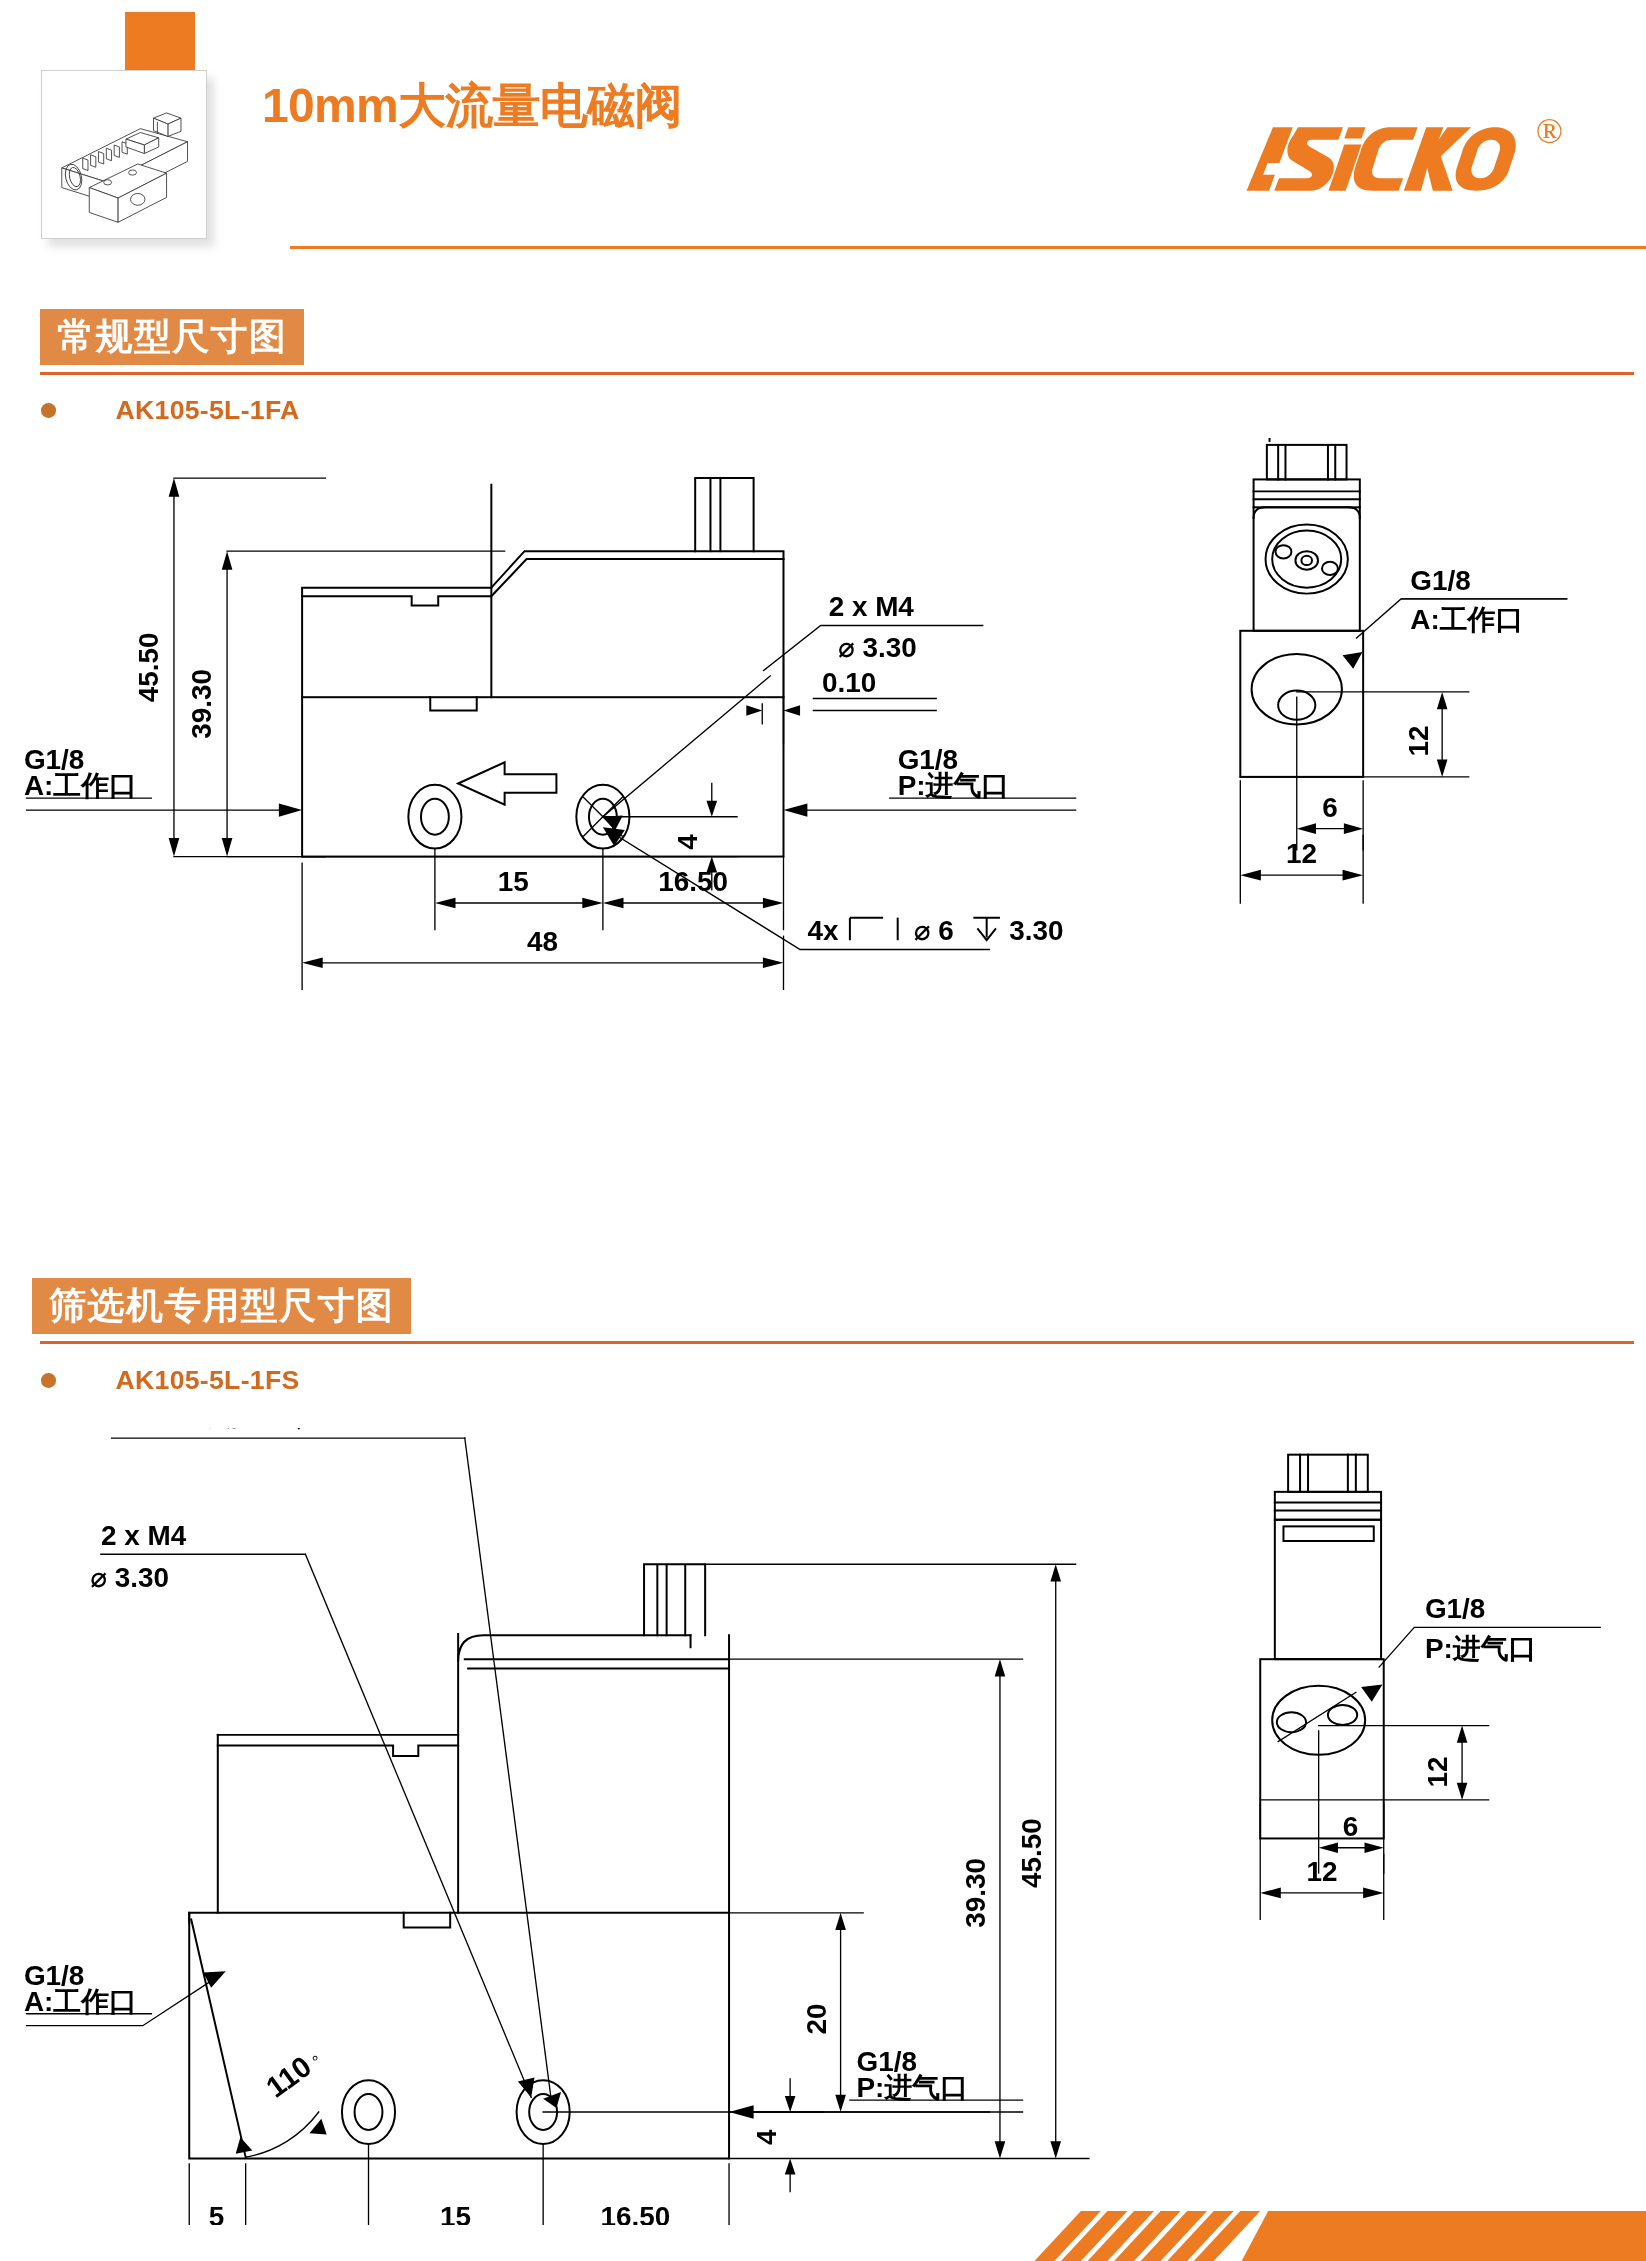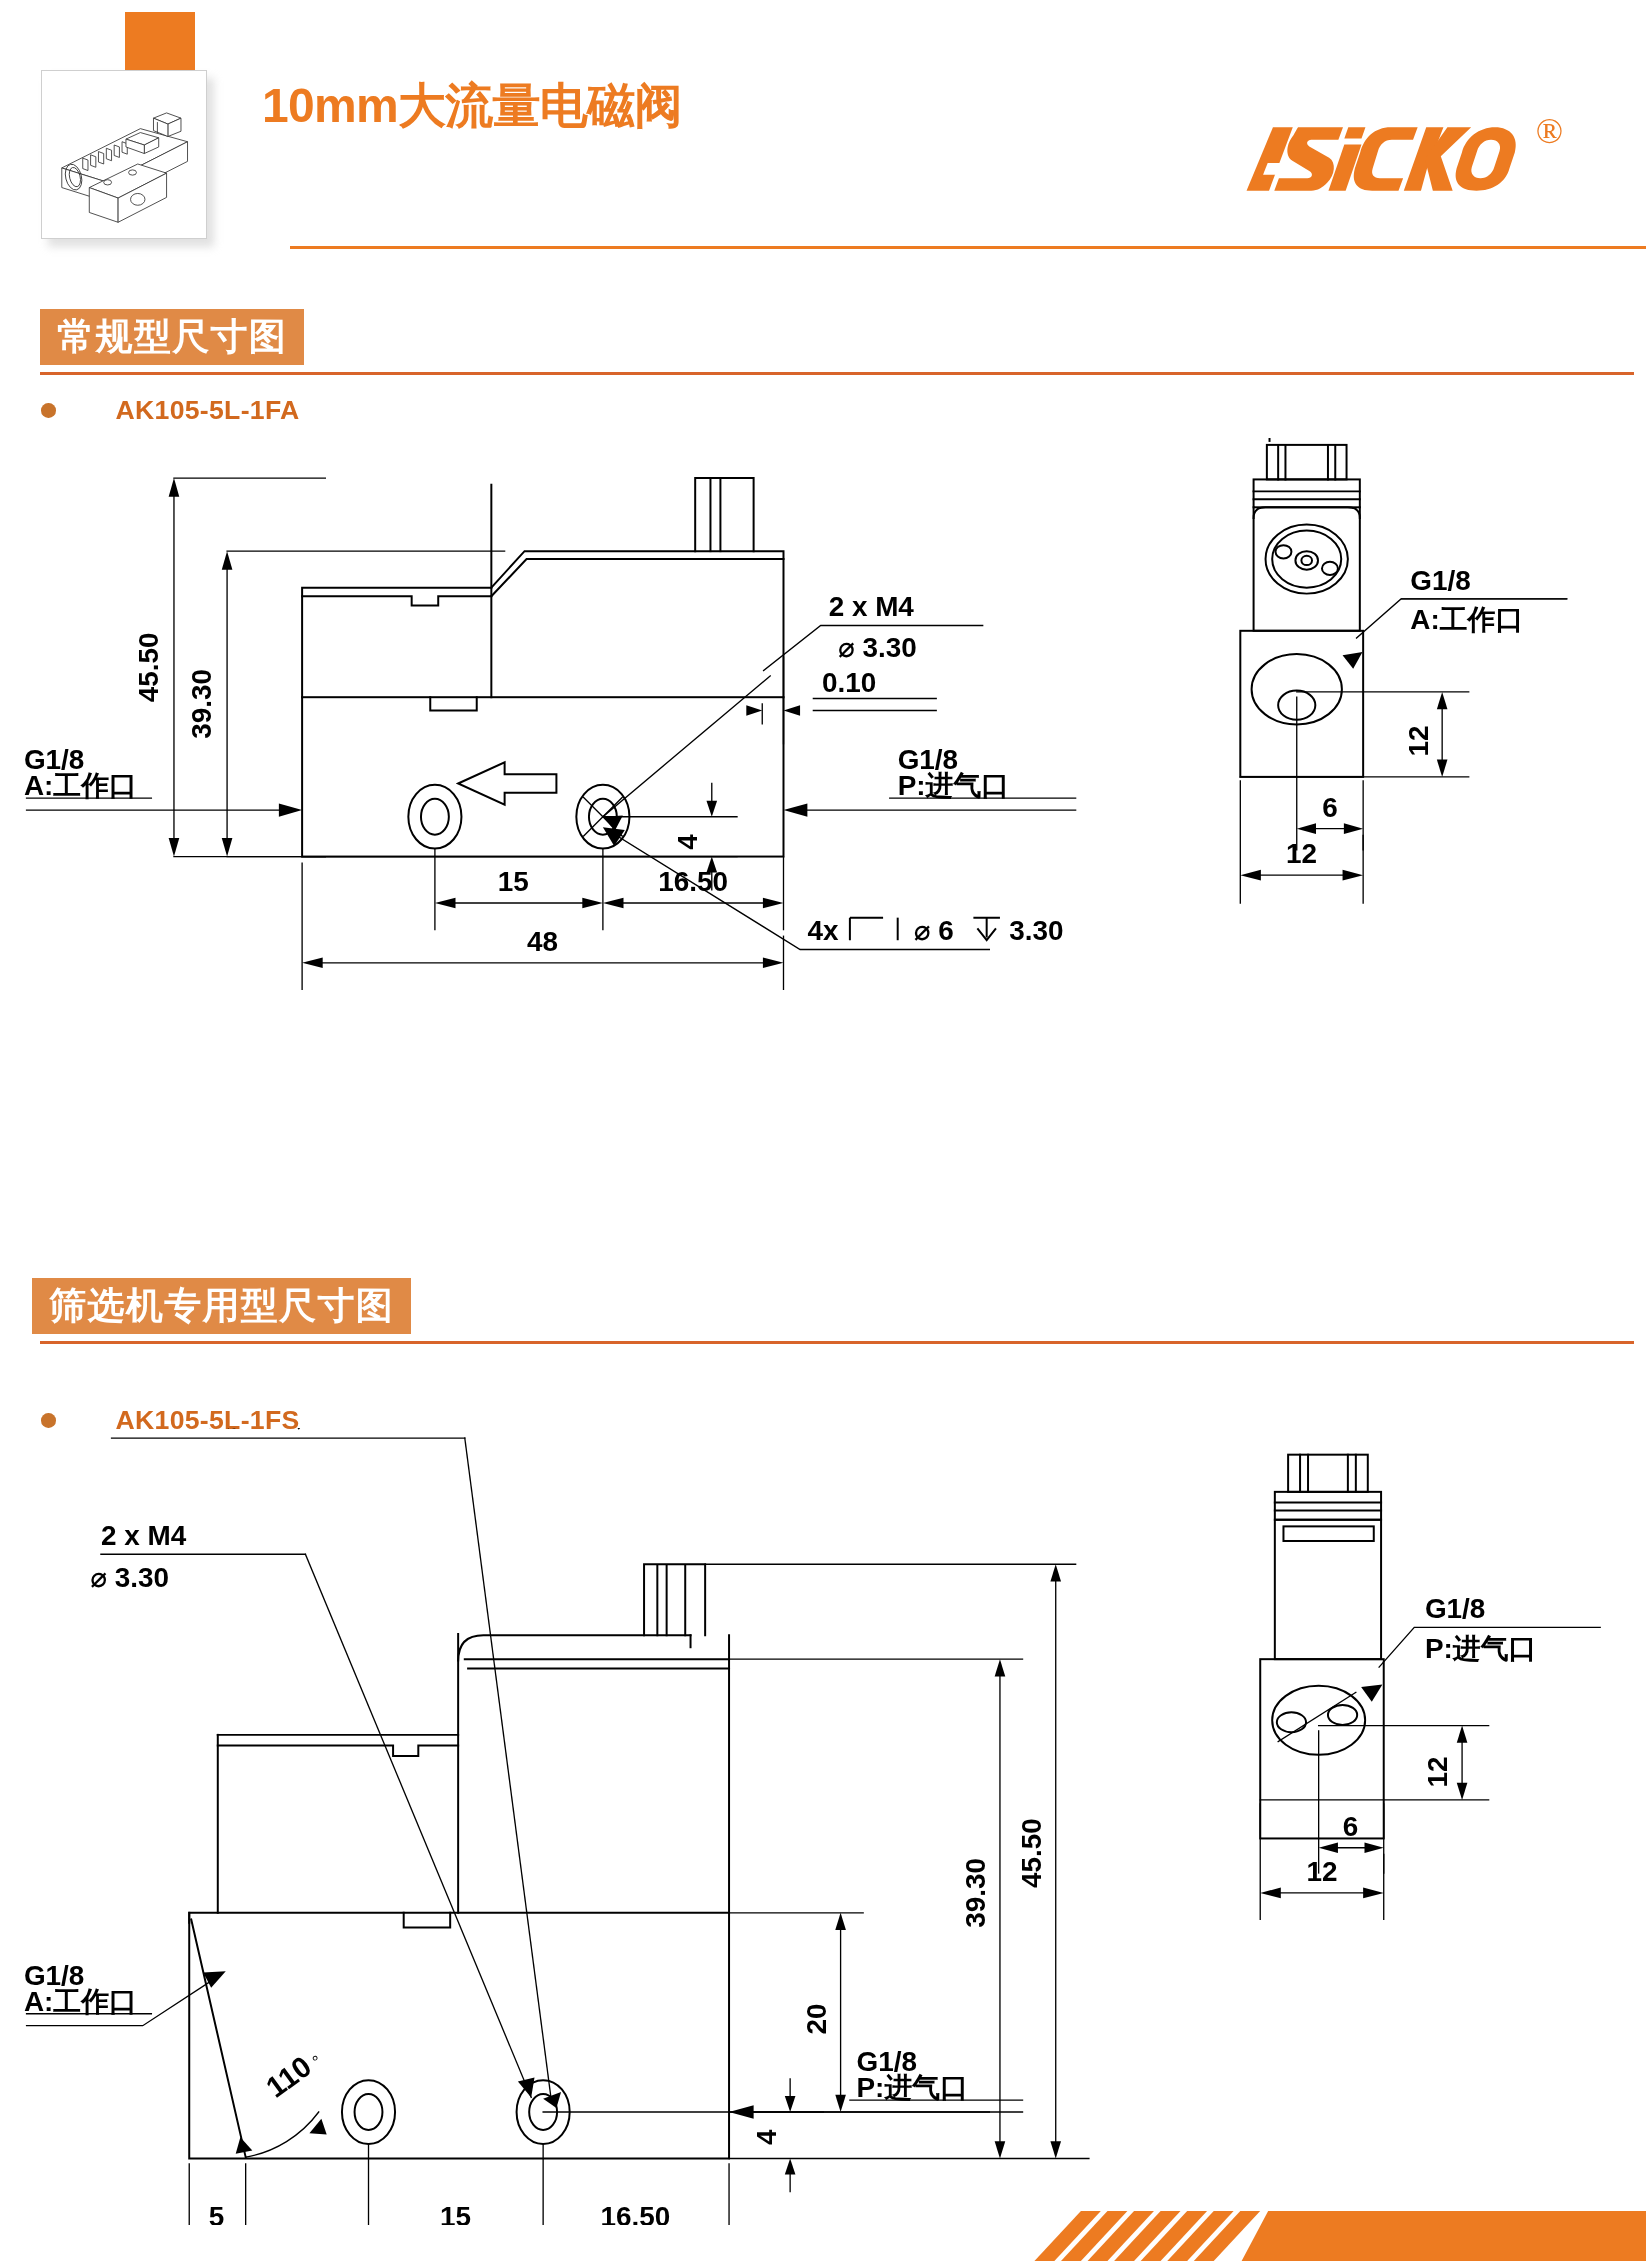--- a/index.html
+++ b/index.html
@@ -342,7 +342,7 @@
 </div>
 <div class="sec-rule" style="left:40px;top:1341px;"></div>
 
-<div class="model-line" style="left:41px;top:1365px;margin-top:40px;">
+<div class="model-line" style="left:41px;top:1365px;">
   <span class="model-dot"></span>
   <span class="model-text">AK105-5L-1FS</span>
 </div>

